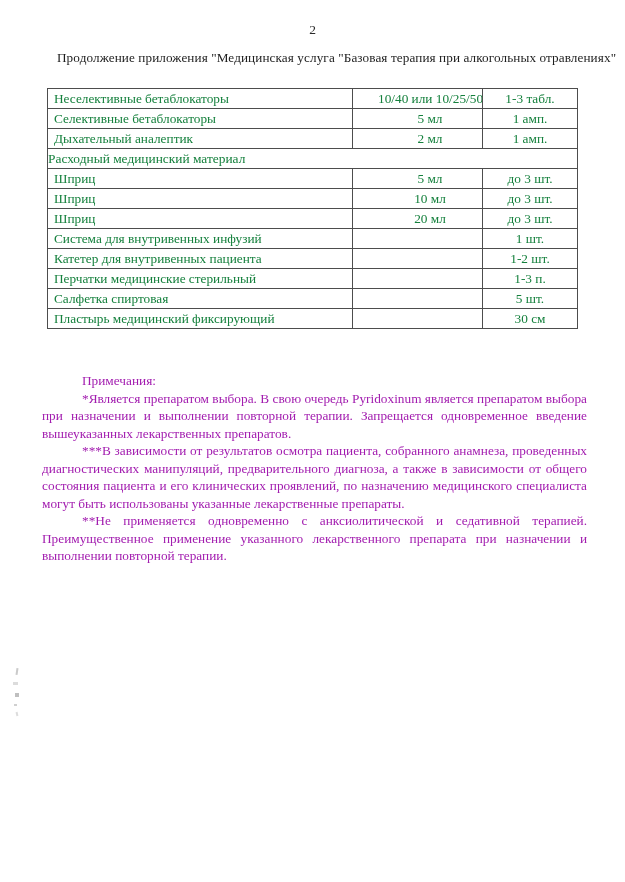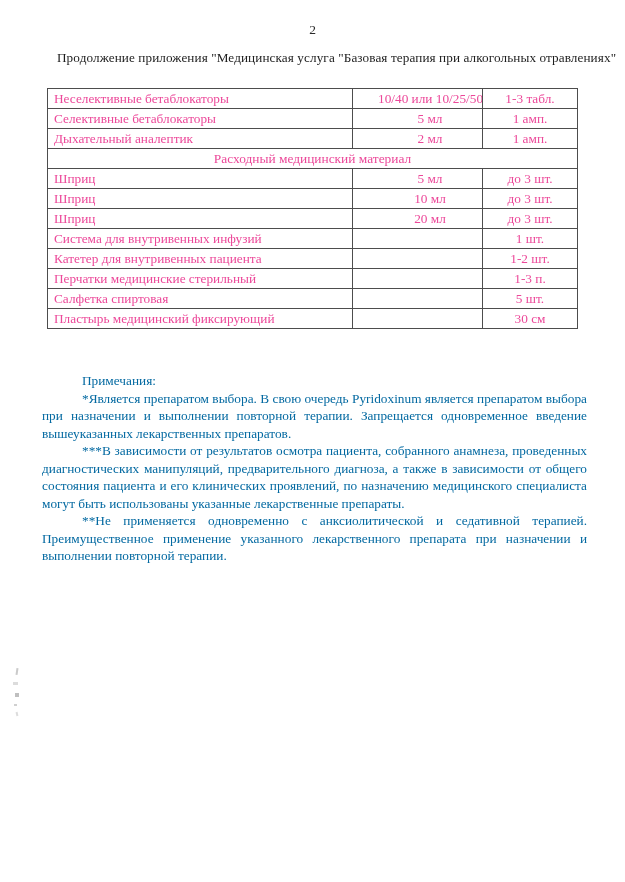--- a/index.html
+++ b/index.html
@@ -42,7 +42,7 @@
     border-collapse: collapse;
     table-layout: fixed;
     font-size: 13.3px;
-    color: #ec4899;
+    color: #15803d;
   }
   table.med-table td {
     border: 1px solid #4d4d4d;

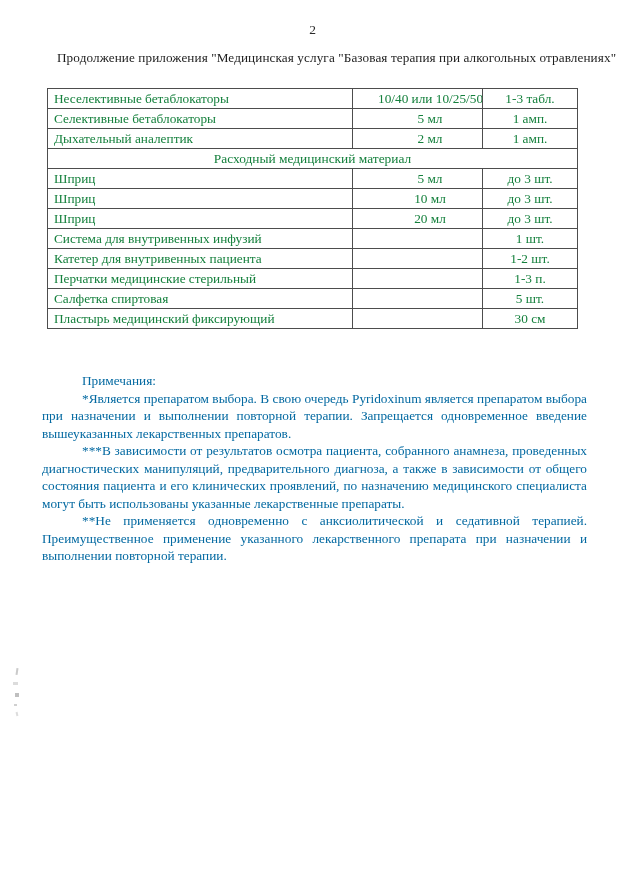--- a/index.html
+++ b/index.html
@@ -55,7 +55,6 @@
   td.c2 { text-align: center; padding-left: 25px; }
   td.c3 { text-align: center; }
   td.section-cell {
-    text-align: center;
     height: 18px;
     font-size: 13.4px;
   }

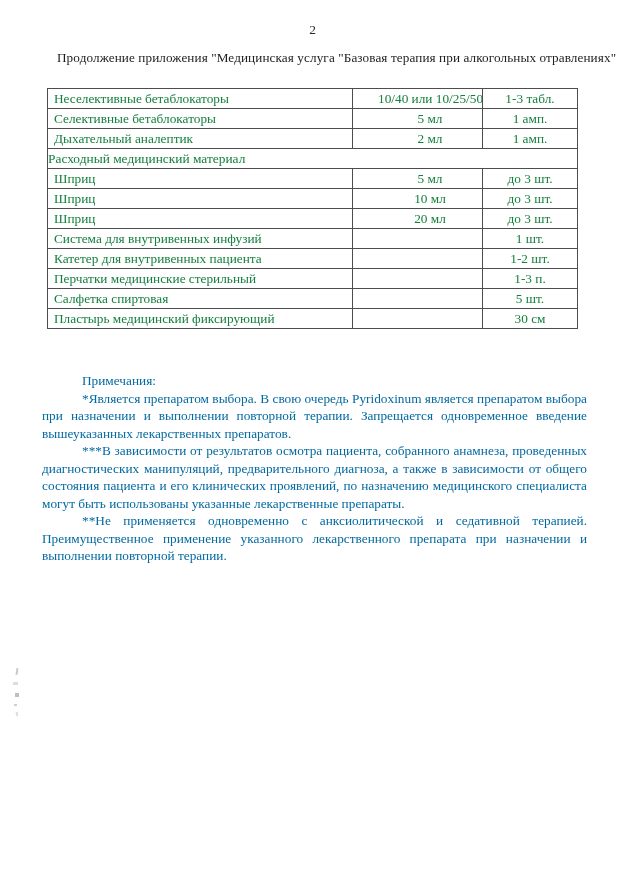--- a/index.html
+++ b/index.html
@@ -65,7 +65,7 @@
     width: 545px;
     font-size: 13.3px;
     line-height: 17.5px;
-    color: #0369a1;
+    color: #a21caf;
   }
   .notes .notes-title {
     text-indent: 40px;

